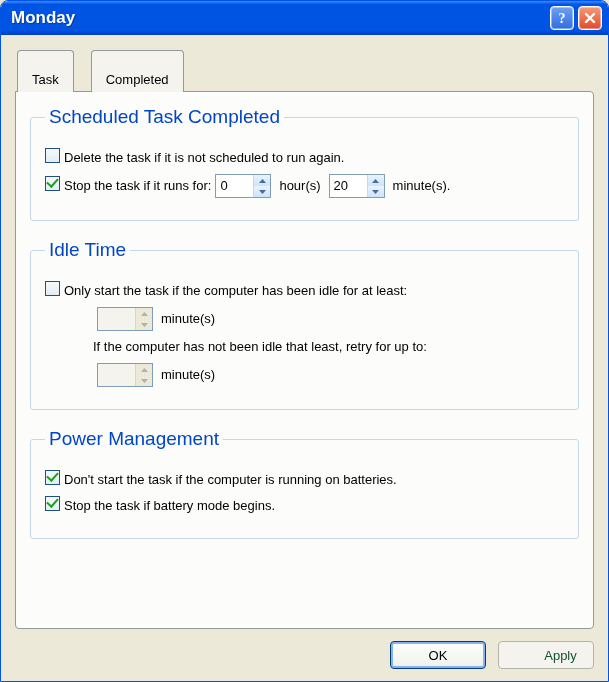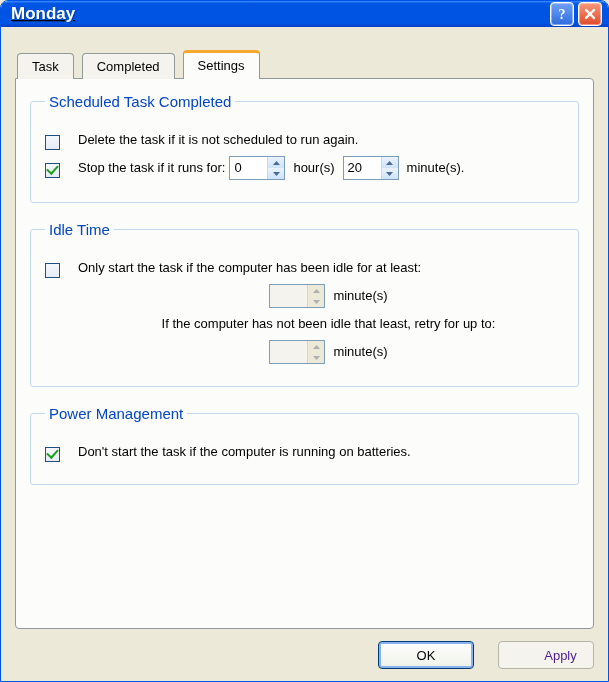--- a/index.html
+++ b/index.html
@@ -20,7 +20,7 @@
     position: relative;
   }
   .titlebar {
-    height: 26px;
+    height: 34px;
     background: linear-gradient(
       to bottom,
       #3b8cff 0%,
@@ -32,7 +32,6 @@
     align-items: center;
     padding: 0 6px 0 10px;
     border-radius: 6px 6px 0 0;
-    text-decoration: underline;
   }
   .titlebar .title {
     color: #fff;

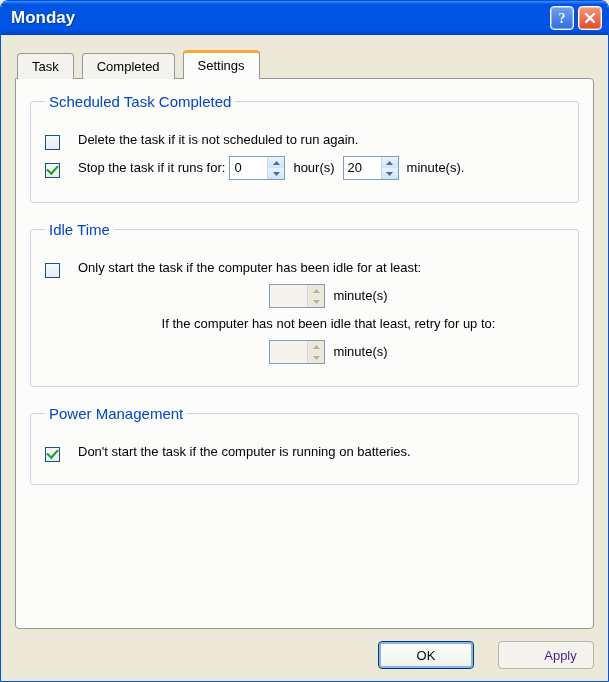--- a/index.html
+++ b/index.html
@@ -76,8 +76,8 @@
     border: 1px solid #919b9c;
     border-bottom: none;
     background: #f4f3ee;
-    padding: 5px 14px 5px 14px;
-    margin-right: 8px;
+    padding: 21px 14px 5px 14px;
+    margin-right: 17px;
     border-radius: 4px 4px 0 0;
     font-size: 13px;
     cursor: default;

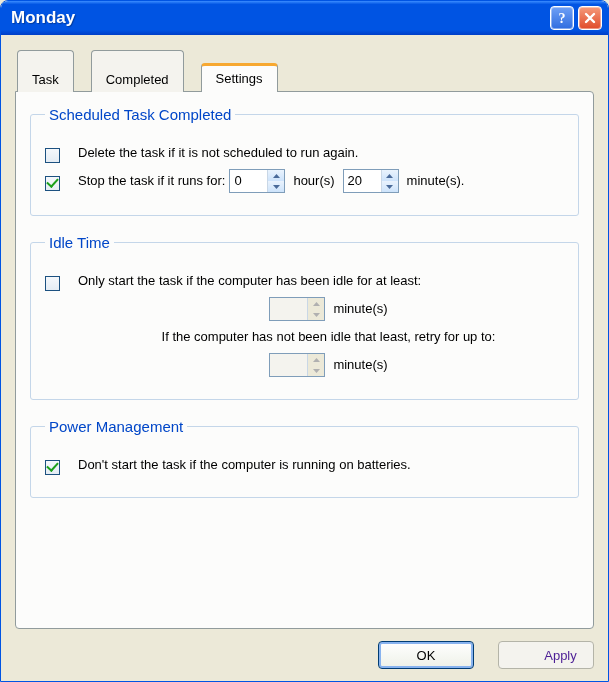--- a/index.html
+++ b/index.html
@@ -234,7 +234,6 @@
     <div class="tabstrip">
       <div class="tab">Task</div>
       <div class="tab">Completed</div>
-      <div class="tab active">Settings</div>
     </div>
 
     <div class="tabpanel">

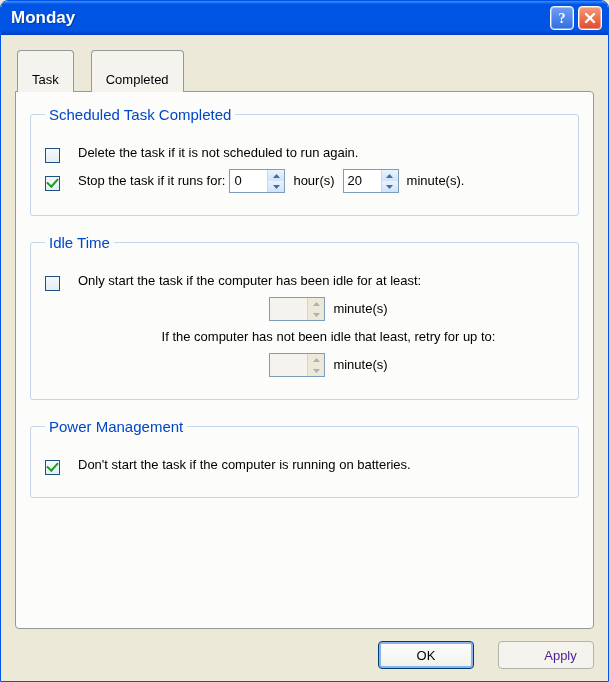--- a/index.html
+++ b/index.html
@@ -112,7 +112,7 @@
   }
   fieldset.group legend {
     color: #0046c8;
-    font-size: 15px;
+    font-size: 19px;
     padding: 0 4px;
   }
 

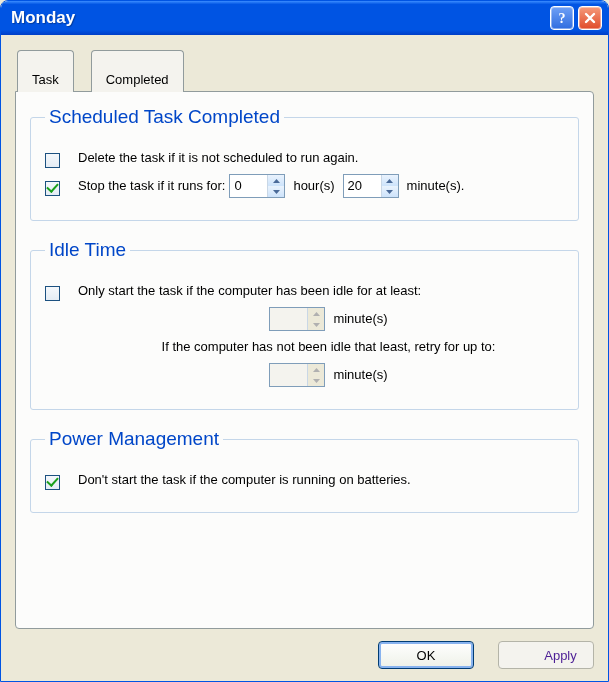--- a/index.html
+++ b/index.html
@@ -125,8 +125,8 @@
   .row.indent { padding-left: 48px; justify-content: center; }
   .row label.cbwrap {
     display: flex;
-    align-items: flex-end;
-    gap: 18px;
+    align-items: flex-start;
+    gap: 4px;
   }
 
   .chk {

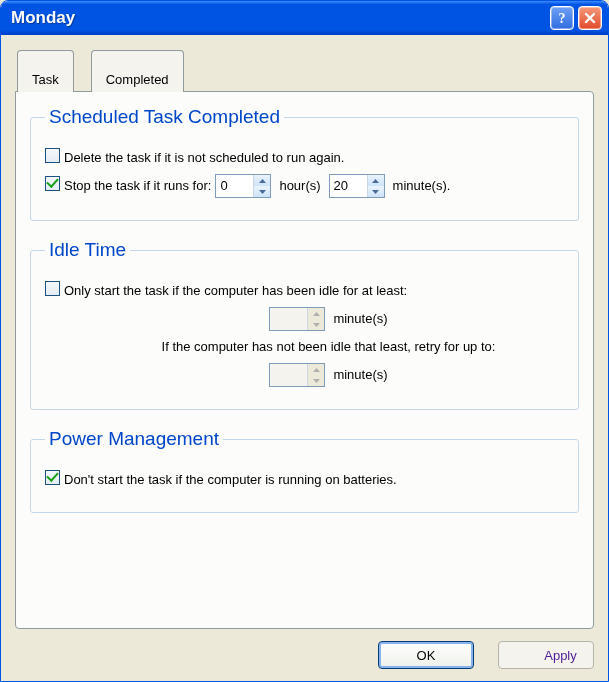--- a/index.html
+++ b/index.html
@@ -122,7 +122,7 @@
     margin: 6px 0;
     line-height: 20px;
   }
-  .row.indent { padding-left: 48px; justify-content: center; }
+  .row.indent { padding-left: 48px; }
   .row label.cbwrap {
     display: flex;
     align-items: flex-start;

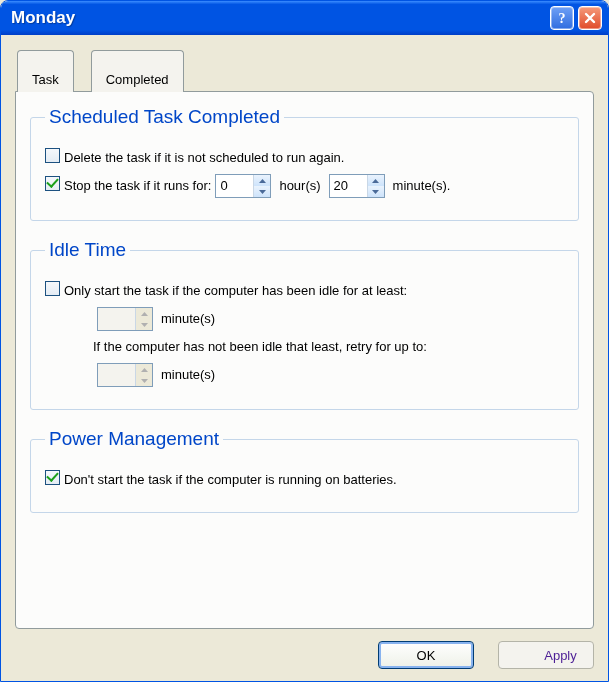--- a/index.html
+++ b/index.html
@@ -352,6 +352,12 @@
           </label>
         </div>
 
+        <div class="row">
+          <label class="cbwrap">
+            <span class="chk checked"></span>
+            <span>Stop the task if battery mode begins.</span>
+          </label>
+        </div>
 
       </fieldset>
 

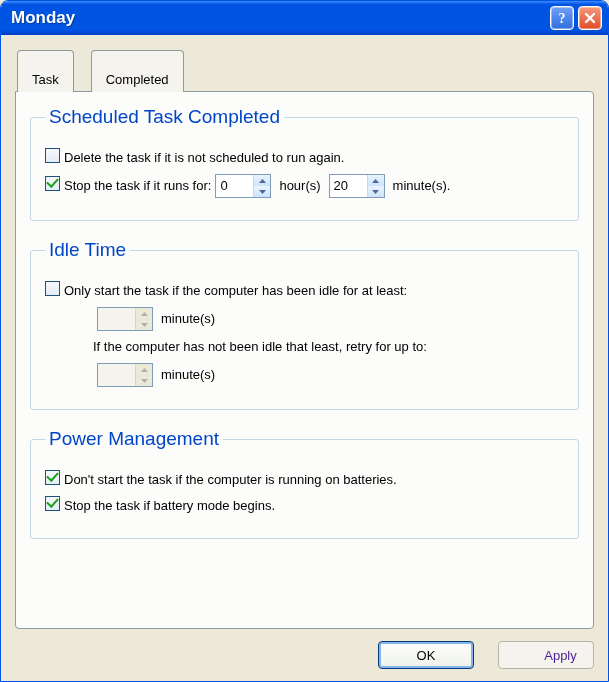--- a/index.html
+++ b/index.html
@@ -187,7 +187,7 @@
   .footer {
     display: flex;
     justify-content: flex-end;
-    gap: 24px;
+    gap: 12px;
     padding-top: 12px;
   }
   .btn {

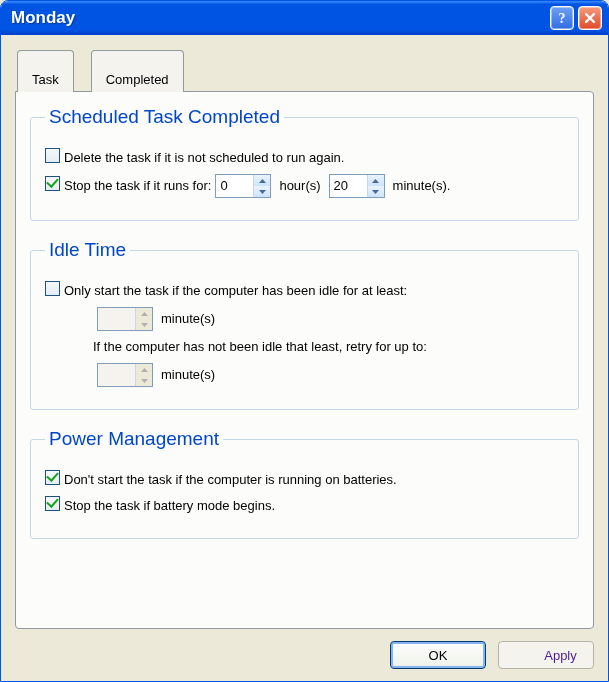--- a/index.html
+++ b/index.html
@@ -205,7 +205,7 @@
     box-shadow: 0 0 0 2px #88b3ef inset;
   }
   .btn.disabled {
-    color: #4c1d95;
+    color: #14532d;
     border-color: #b4b4a8;
     background: #f4f3ee;
     padding-left: 39px;

